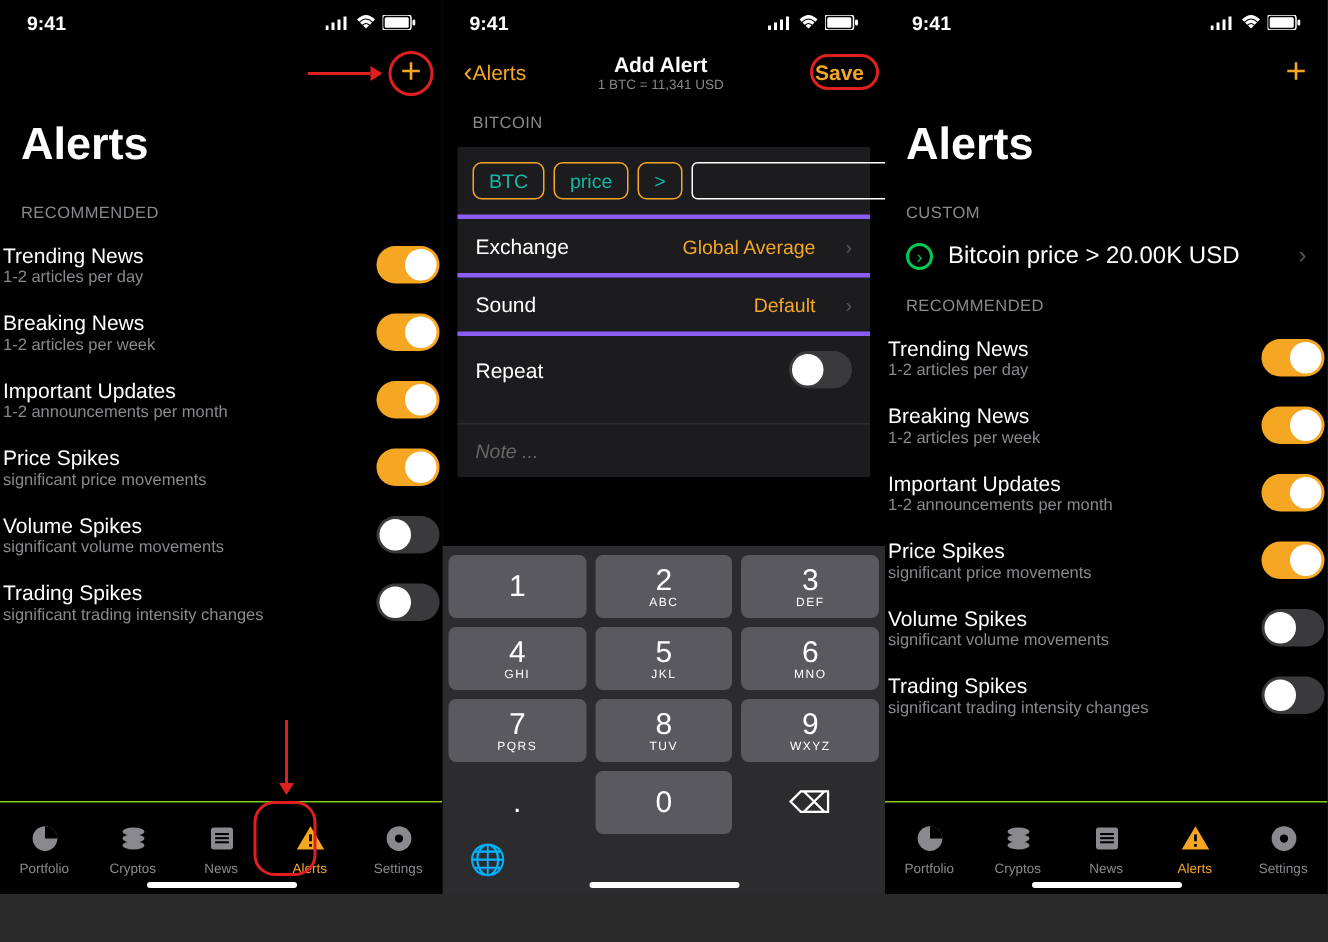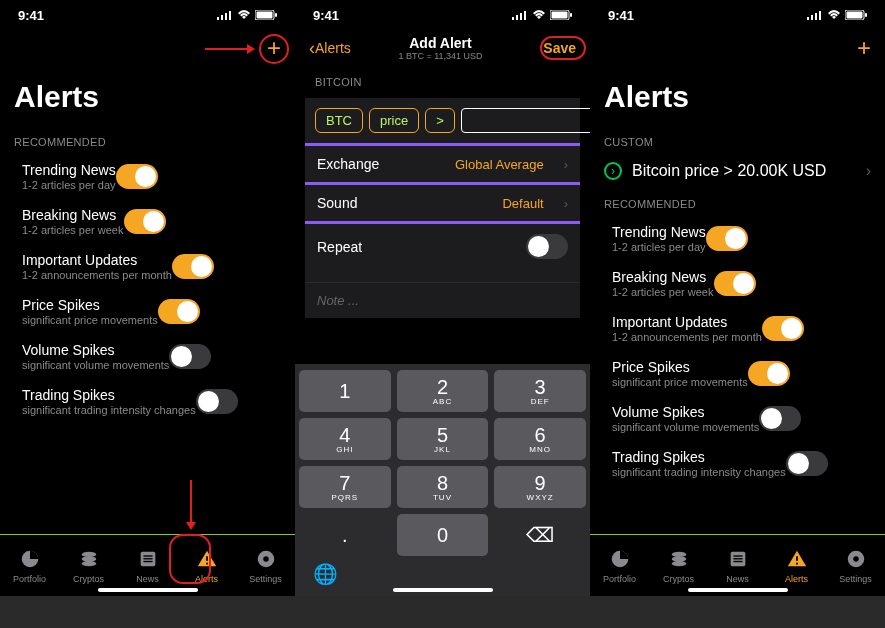--- a/index.html
+++ b/index.html
@@ -99,7 +99,7 @@
   }
   .chip-row { display: flex; gap: 6px; padding: 10px 10px; align-items: center; }
   .chip {
-    border: 1px solid #f5a623; color: #bef264;
+    border: 1px solid #f5a623; color: #14b8a6;
     padding: 4px 10px; border-radius: 6px; font-size: 13px;
     background: transparent;
   }

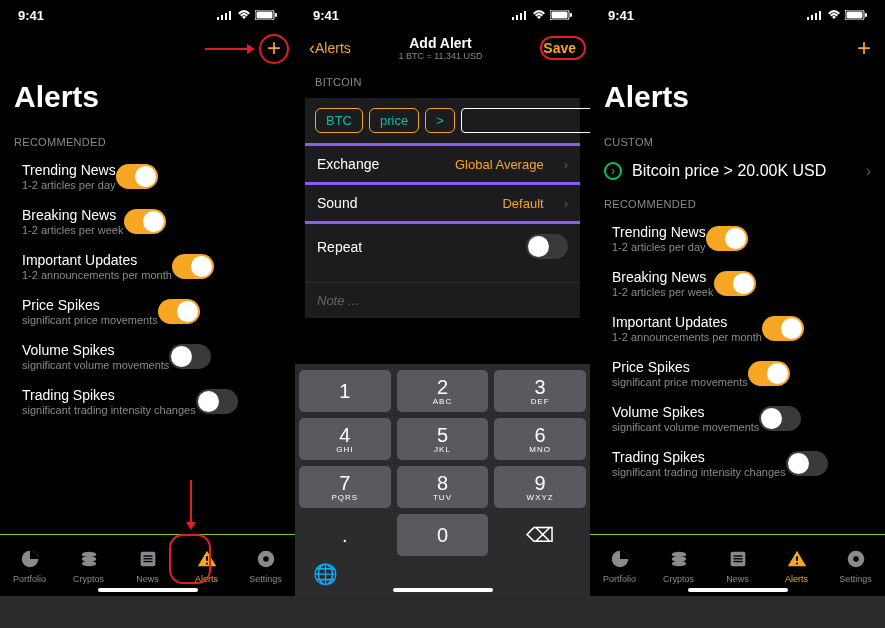--- a/index.html
+++ b/index.html
@@ -45,8 +45,8 @@
   }
   .list { display: flex; flex-direction: column; padding-bottom: 8px; }
   .row {
-    display: flex; align-items: center;
-    padding: 8px 22px;
+    display: flex; justify-content: space-between; align-items: center;
+    padding: 8px 2px;
     min-height: 42px;
   }
   .row .txt { display: flex; flex-direction: column; }

